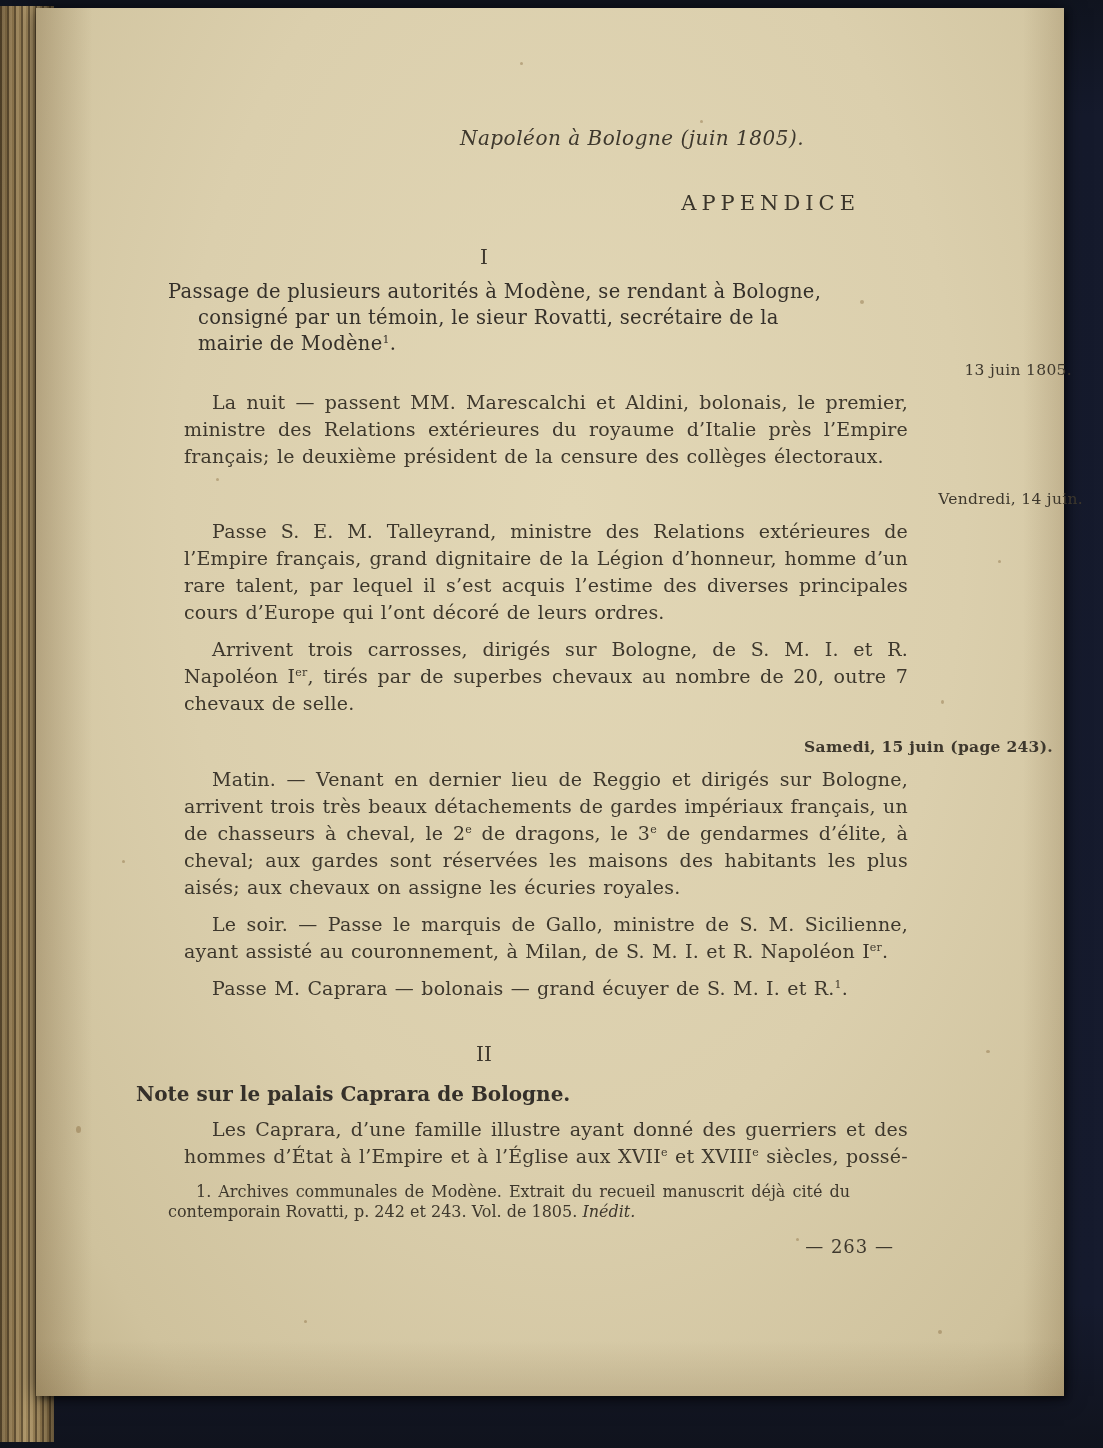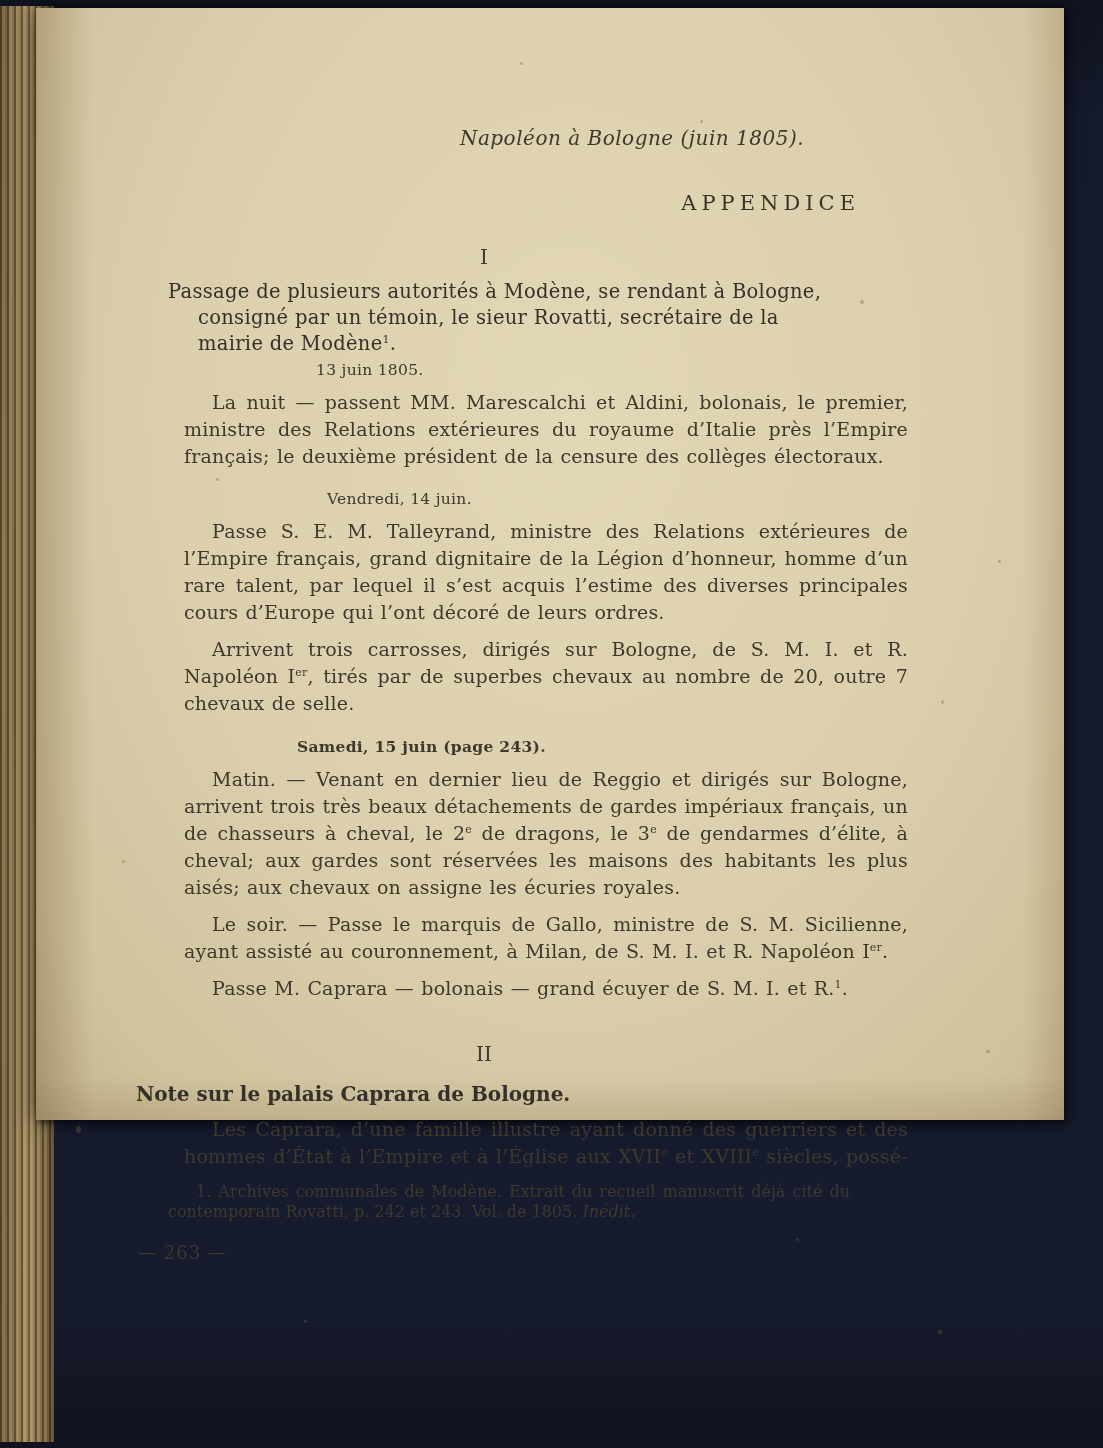--- a/index.html
+++ b/index.html
@@ -19,7 +19,7 @@
       linear-gradient(180deg, #6b583a, #8d7850 40%, #7c6845 100%);
   }
   .page {
-    position: absolute; left: 36px; top: 8px; width: 1028px; height: 1112px;
+    position: absolute; left: 36px; top: 8px; width: 1028px; height: 1388px;
     background:
       linear-gradient(90deg, rgba(110,85,48,0.32) 0%, rgba(110,85,48,0.0) 5.5%),
       linear-gradient(270deg, rgba(110,85,48,0.20) 0%, rgba(110,85,48,0.0) 4%),

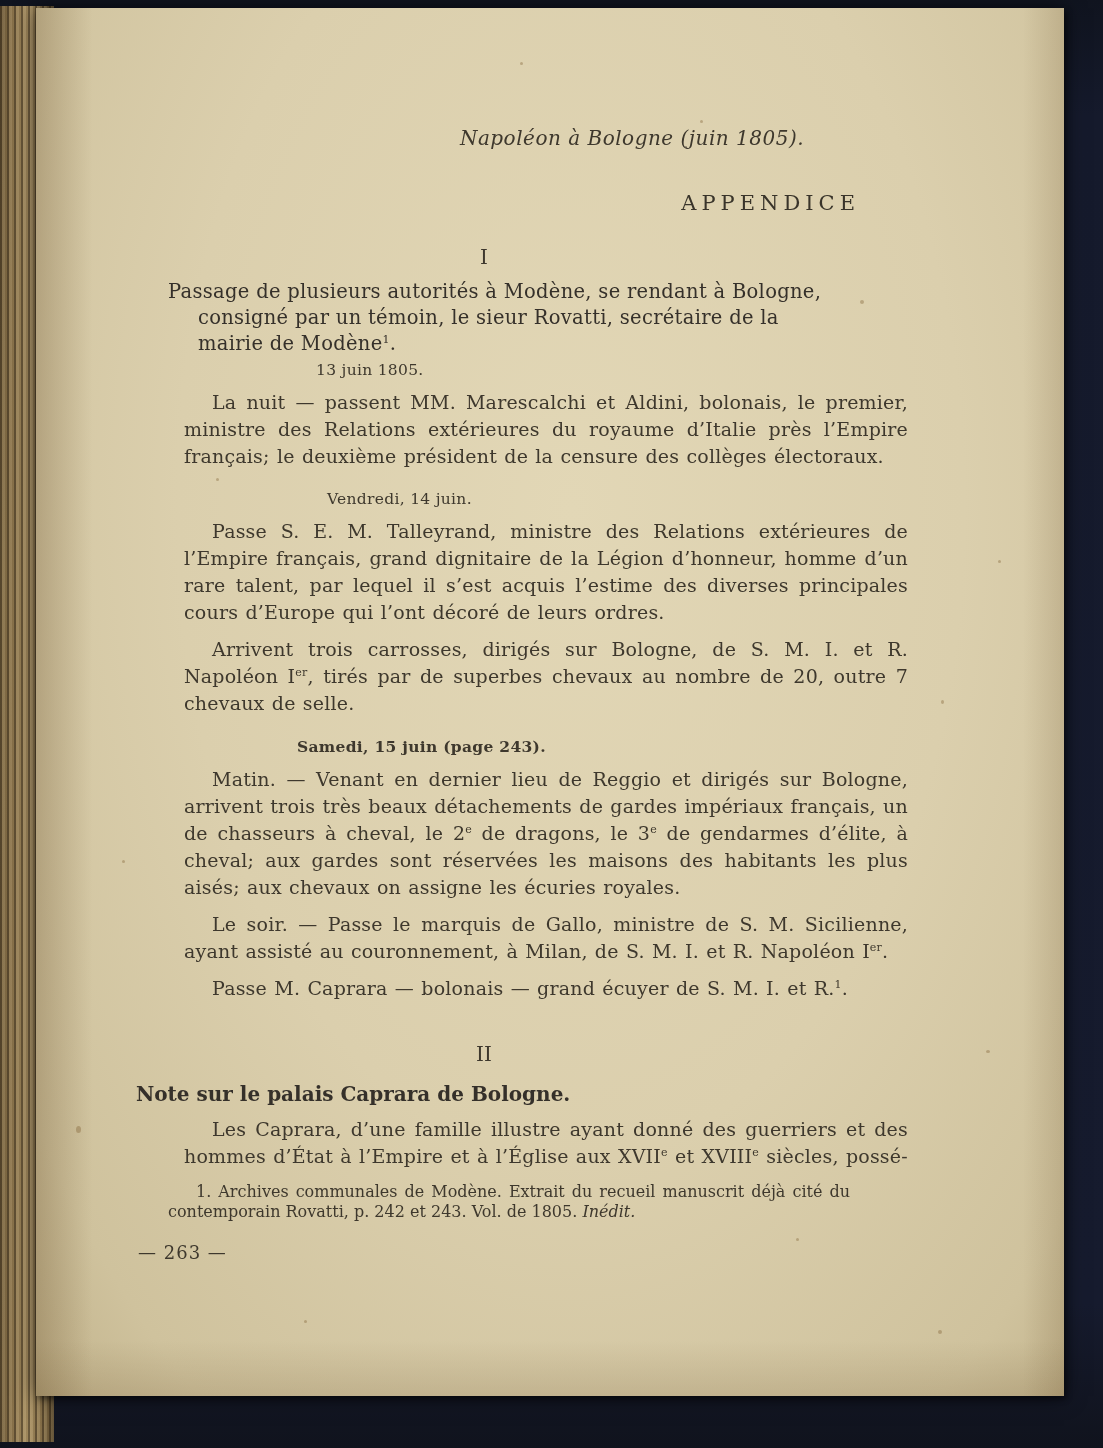--- a/index.html
+++ b/index.html
@@ -48,7 +48,7 @@
     margin-top: 16px; font-weight: bold; font-size: 20px;
     text-align: left; transform: translateX(-32px); color: #35302a;
   }
-  .date { font-size: 15.5px; text-align: left; margin: 12px 0 8px; letter-spacing: 0.3px; }
+  .date { font-size: 15.5px; text-align: right; margin: 12px 0 8px; letter-spacing: 0.3px; }
   .date.d1 { transform: translateX(148px); margin-top: 4px; }
   .date.d2 { transform: translateX(159px); margin-top: 20px; }
   .date.d3 { transform: translateX(129px); margin-top: 20px; font-weight: bold; }

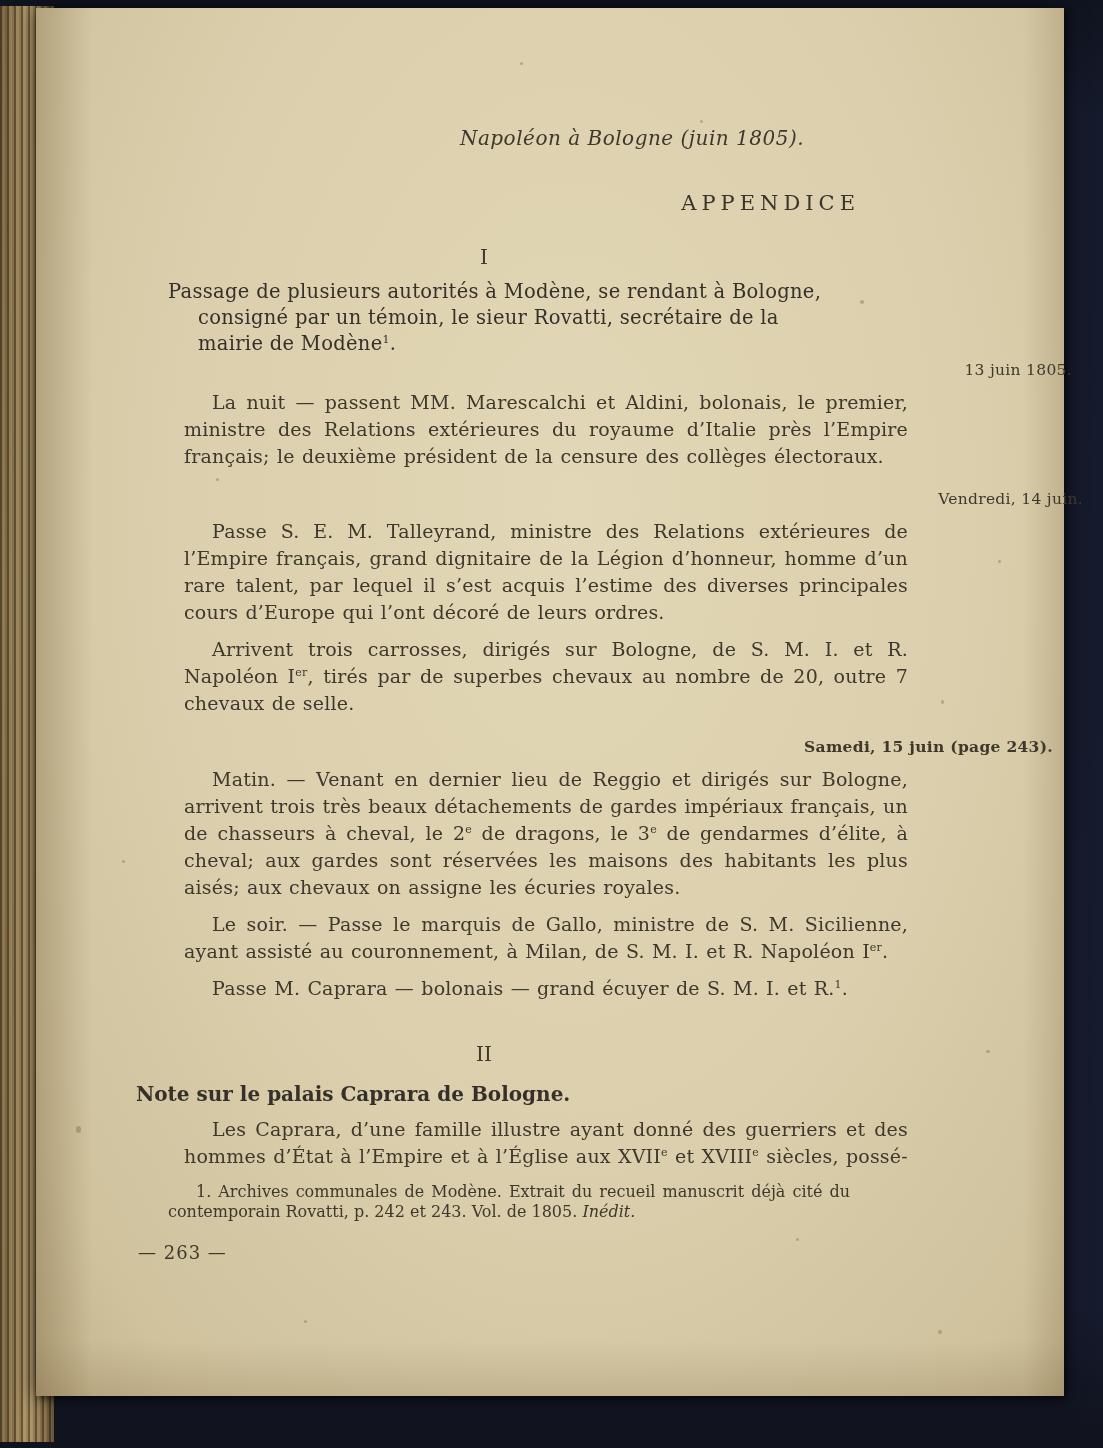--- a/index.html
+++ b/index.html
@@ -61,7 +61,7 @@
     margin-top: 12px; width: 682px; font-size: 16px; line-height: 20px;
     text-align: justify; text-indent: 28px;
   }
-  .page-num { margin-top: 20px; font-size: 18px; text-align: left; transform: translateX(-30px); letter-spacing: 1px; }
+  .page-num { margin-top: 14px; font-size: 18px; text-align: right; transform: translateX(-30px); letter-spacing: 1px; }
 </style>
 </head>
 <body>

